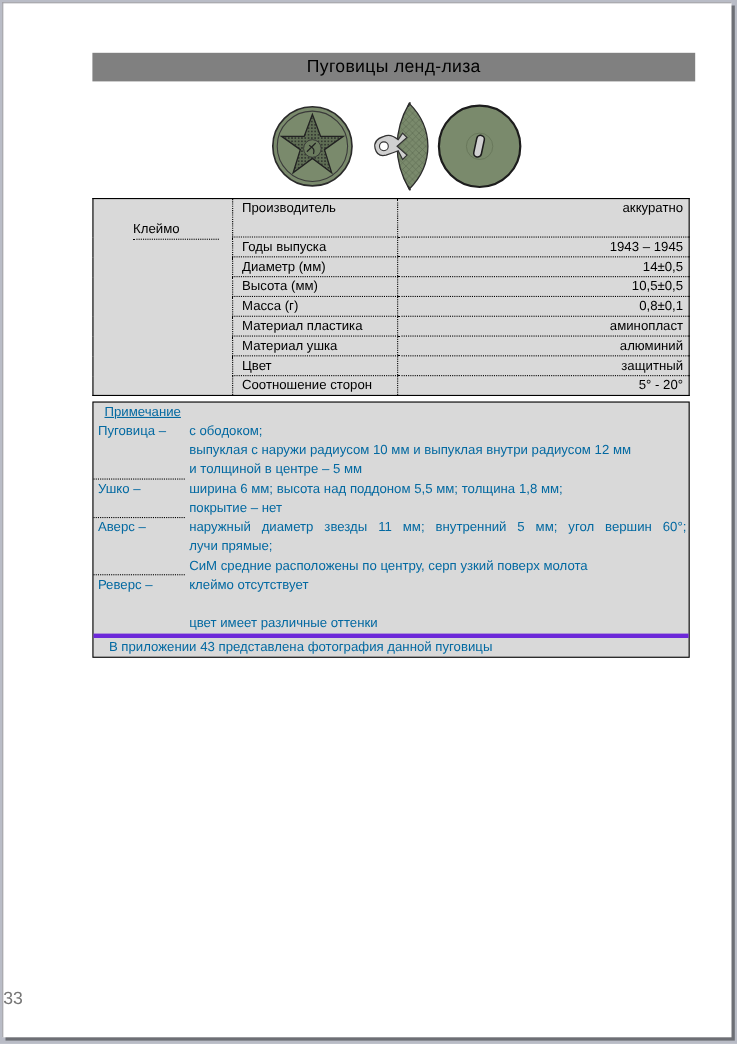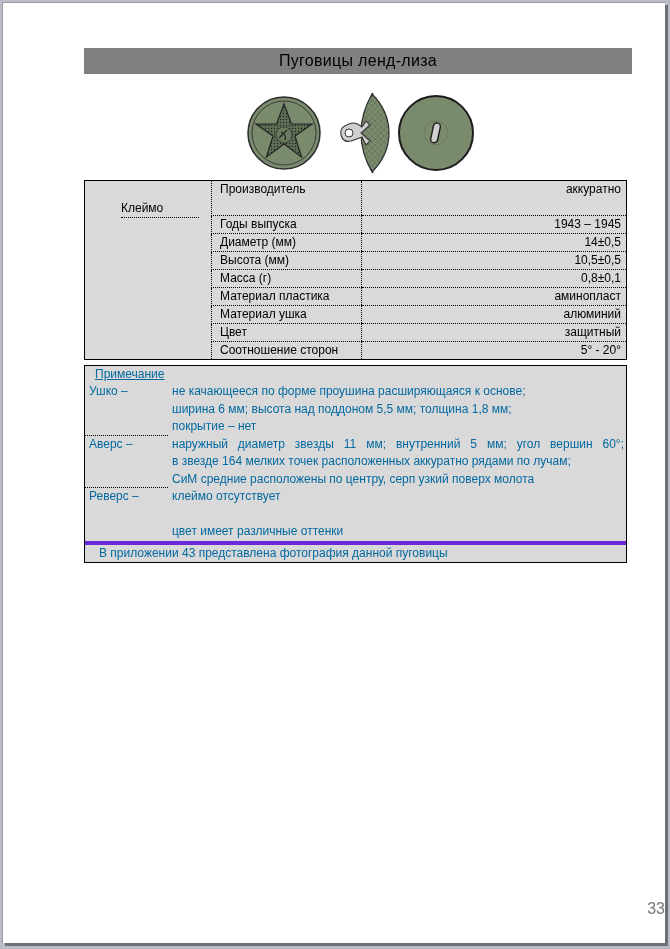--- a/index.html
+++ b/index.html
@@ -212,6 +212,14 @@
       <span>Примечание</span>
     </div>
 
+    <div class="note-row">
+      <div class="note-key">Пуговица –</div>
+      <div class="note-val">
+        <div>с ободоком;</div>
+        <div>выпуклая с наружи радиусом 10 мм и выпуклая внутри радиусом 12 мм</div>
+        <div>и толщиной в центре – 5 мм</div>
+      </div>
+    </div>
 
     <div class="note-row">
       <div class="note-key">Ушко –</div>

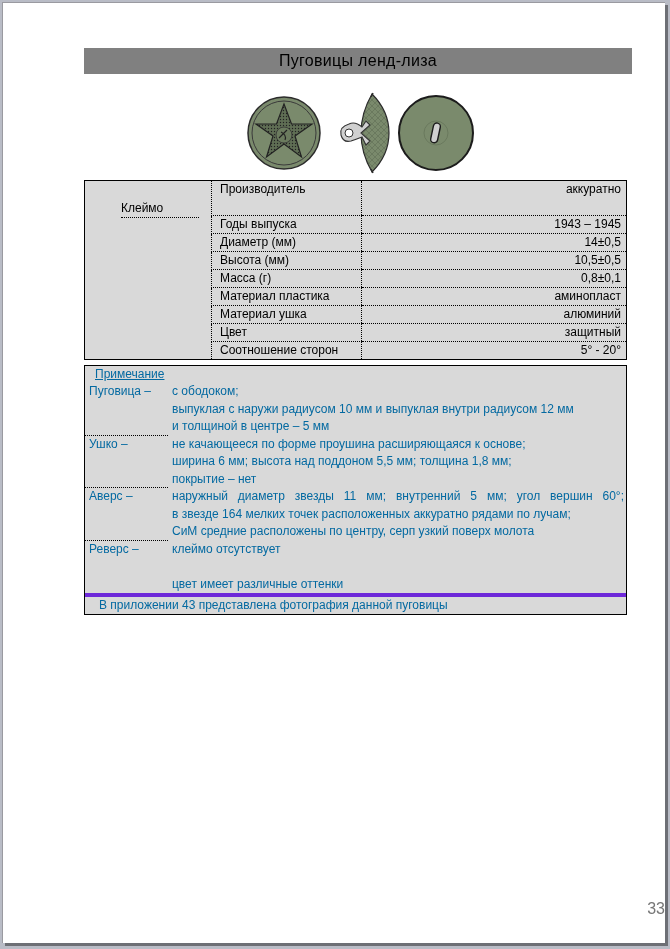--- a/index.html
+++ b/index.html
@@ -224,7 +224,6 @@
     <div class="note-row">
       <div class="note-key">Ушко –</div>
       <div class="note-val">
-        <div>не качающееся по форме проушина расширяющаяся к основе;</div>
         <div>ширина 6 мм; высота над поддоном 5,5 мм; толщина 1,8 мм;</div>
         <div>покрытие – нет</div>
       </div>

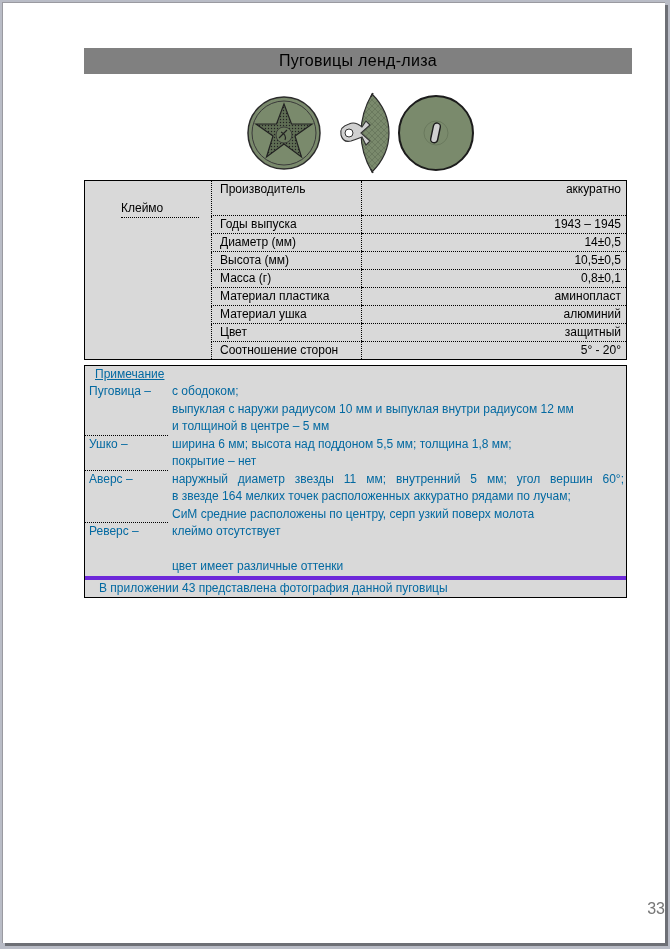--- a/index.html
+++ b/index.html
@@ -233,6 +233,7 @@
       <div class="note-key">Аверс –</div>
       <div class="note-val">
         <div class="justify">наружный диаметр звезды 11 мм; внутренний 5 мм; угол вершин 60°;</div>
+        <div>лучи прямые;</div>
         <div>в звезде 164 мелких точек расположенных аккуратно рядами по лучам;</div>
         <div>СиМ средние расположены по центру, серп узкий поверх молота</div>
       </div>

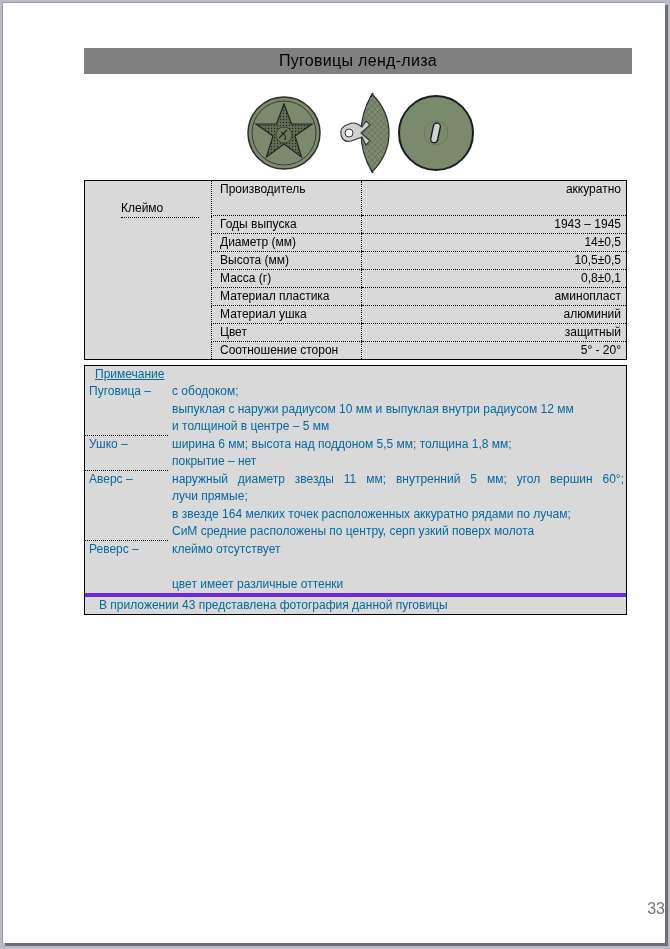--- a/index.html
+++ b/index.html
@@ -234,7 +234,6 @@
       <div class="note-val">
         <div class="justify">наружный диаметр звезды 11 мм; внутренний 5 мм; угол вершин 60°;</div>
         <div>лучи прямые;</div>
-        <div>в звезде 164 мелких точек расположенных аккуратно рядами по лучам;</div>
         <div>СиМ средние расположены по центру, серп узкий поверх молота</div>
       </div>
     </div>

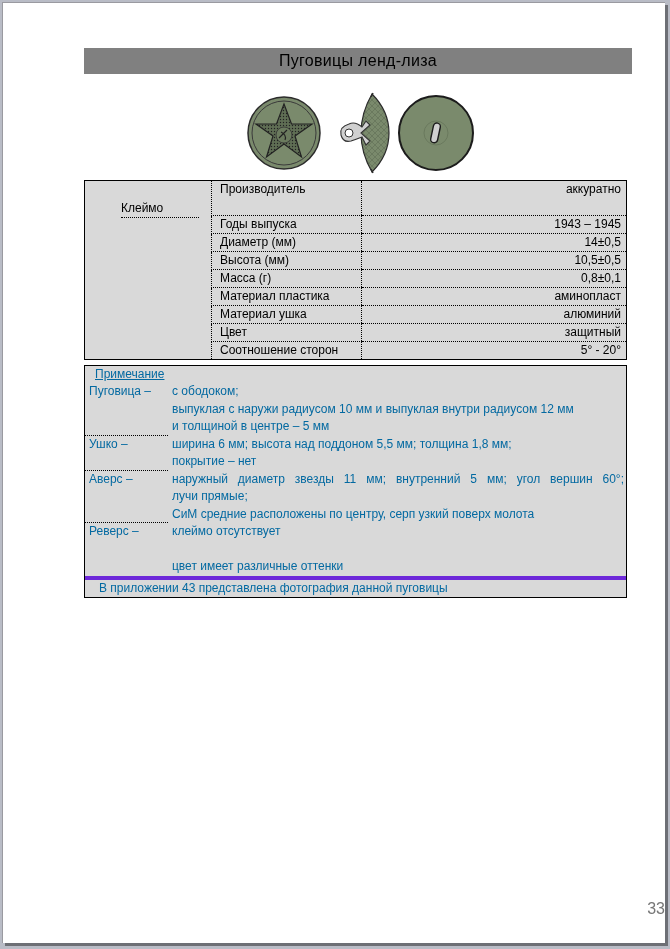--- a/index.html
+++ b/index.html
@@ -115,7 +115,7 @@
       position: absolute;
       left: 0; width: 100%;
       top: 897px;
-      text-align: right;
+      text-align: left;
       font-size: 16px;
       color: #767676;
     }

